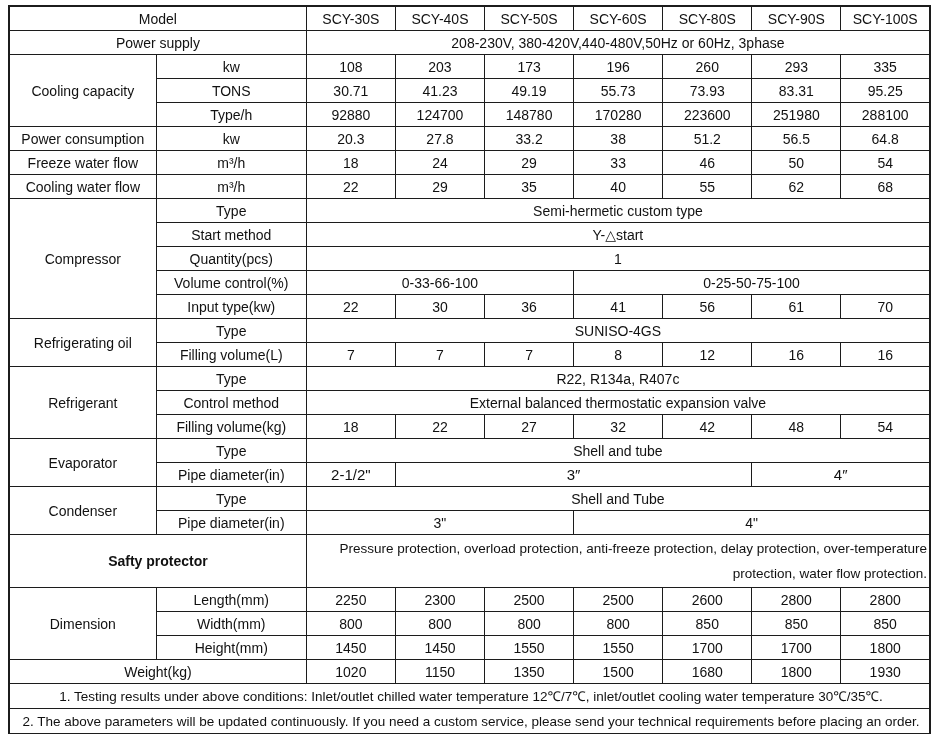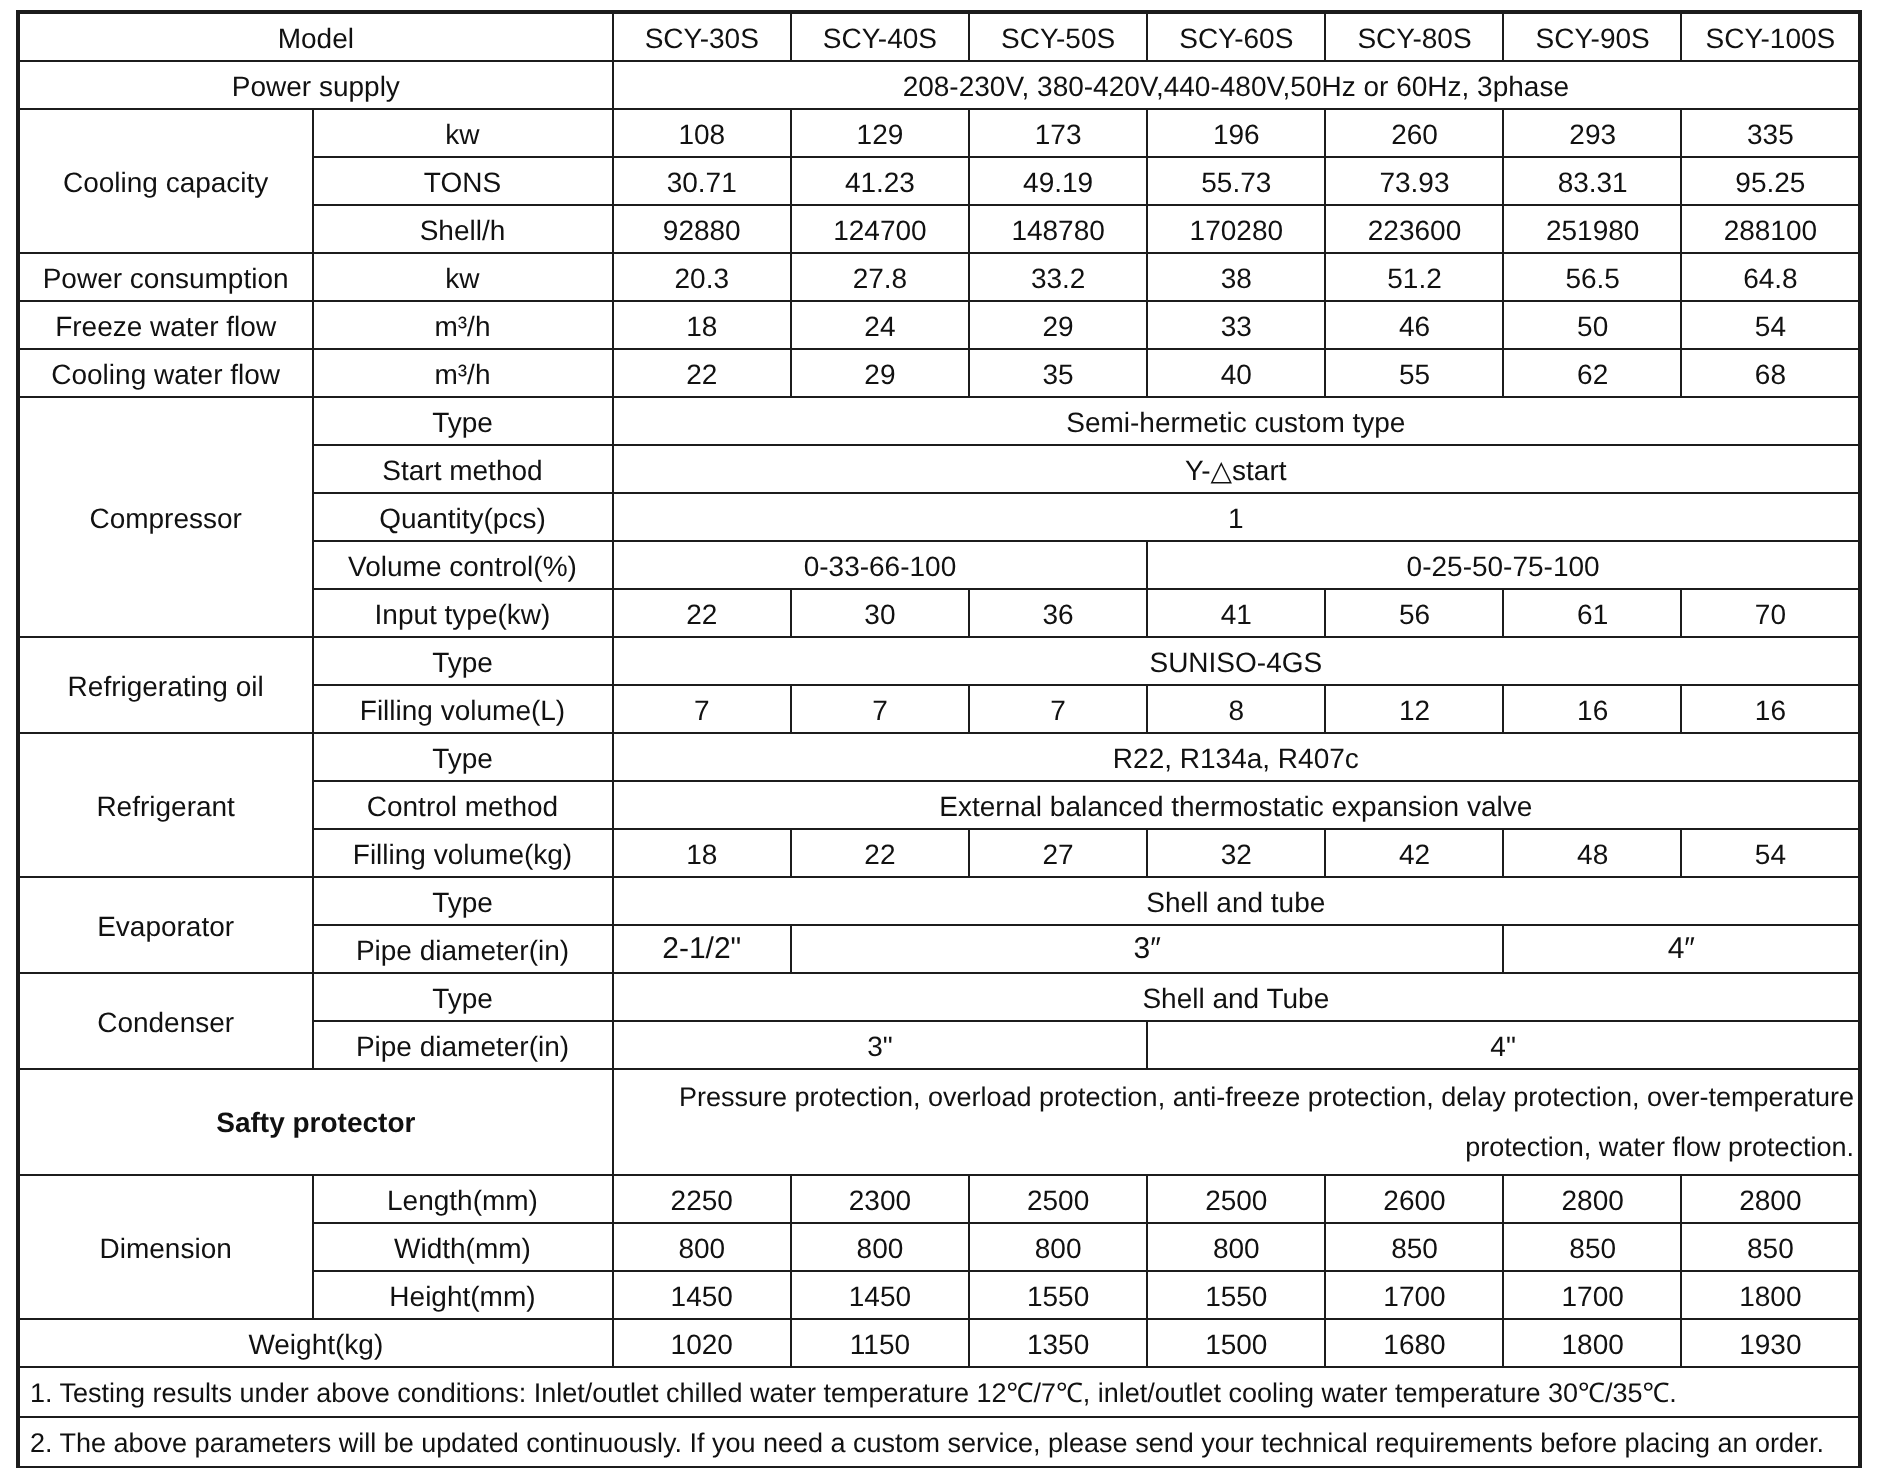--- a/index.html
+++ b/index.html
@@ -83,7 +83,7 @@
     <td rowspan="3">Cooling capacity</td>
     <td>kw</td>
     <td>108</td>
-    <td>129</td>
+    <td>203</td>
     <td>173</td>
     <td>196</td>
     <td>260</td>

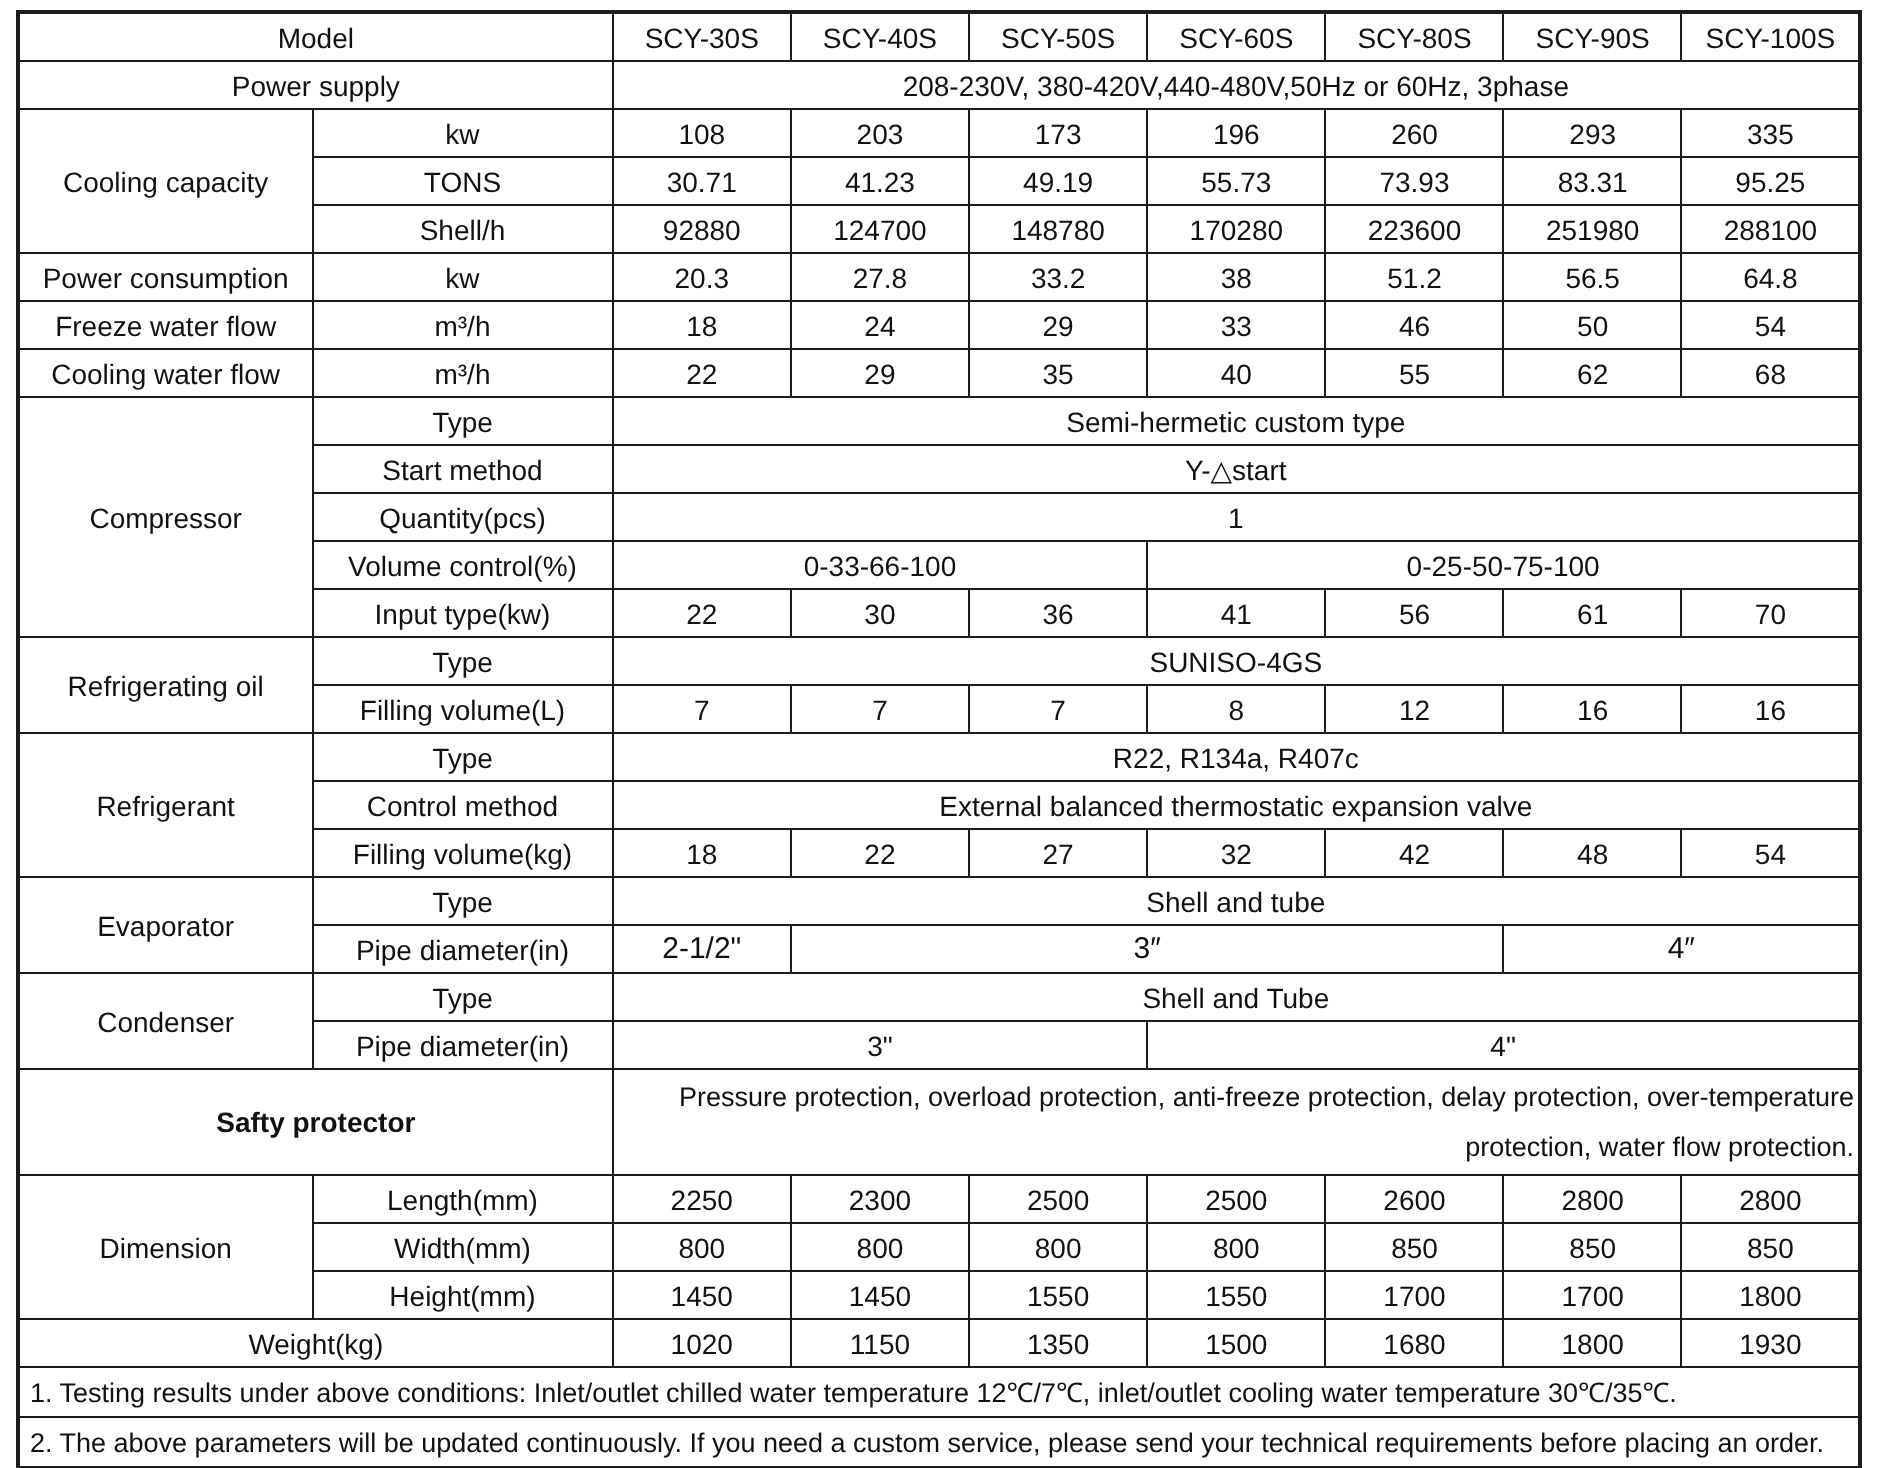--- a/index.html
+++ b/index.html
@@ -101,7 +101,7 @@
     <td>95.25</td>
   </tr>
   <tr>
-    <td>Shell/h</td>
+    <td>Type/h</td>
     <td>92880</td>
     <td>124700</td>
     <td>148780</td>

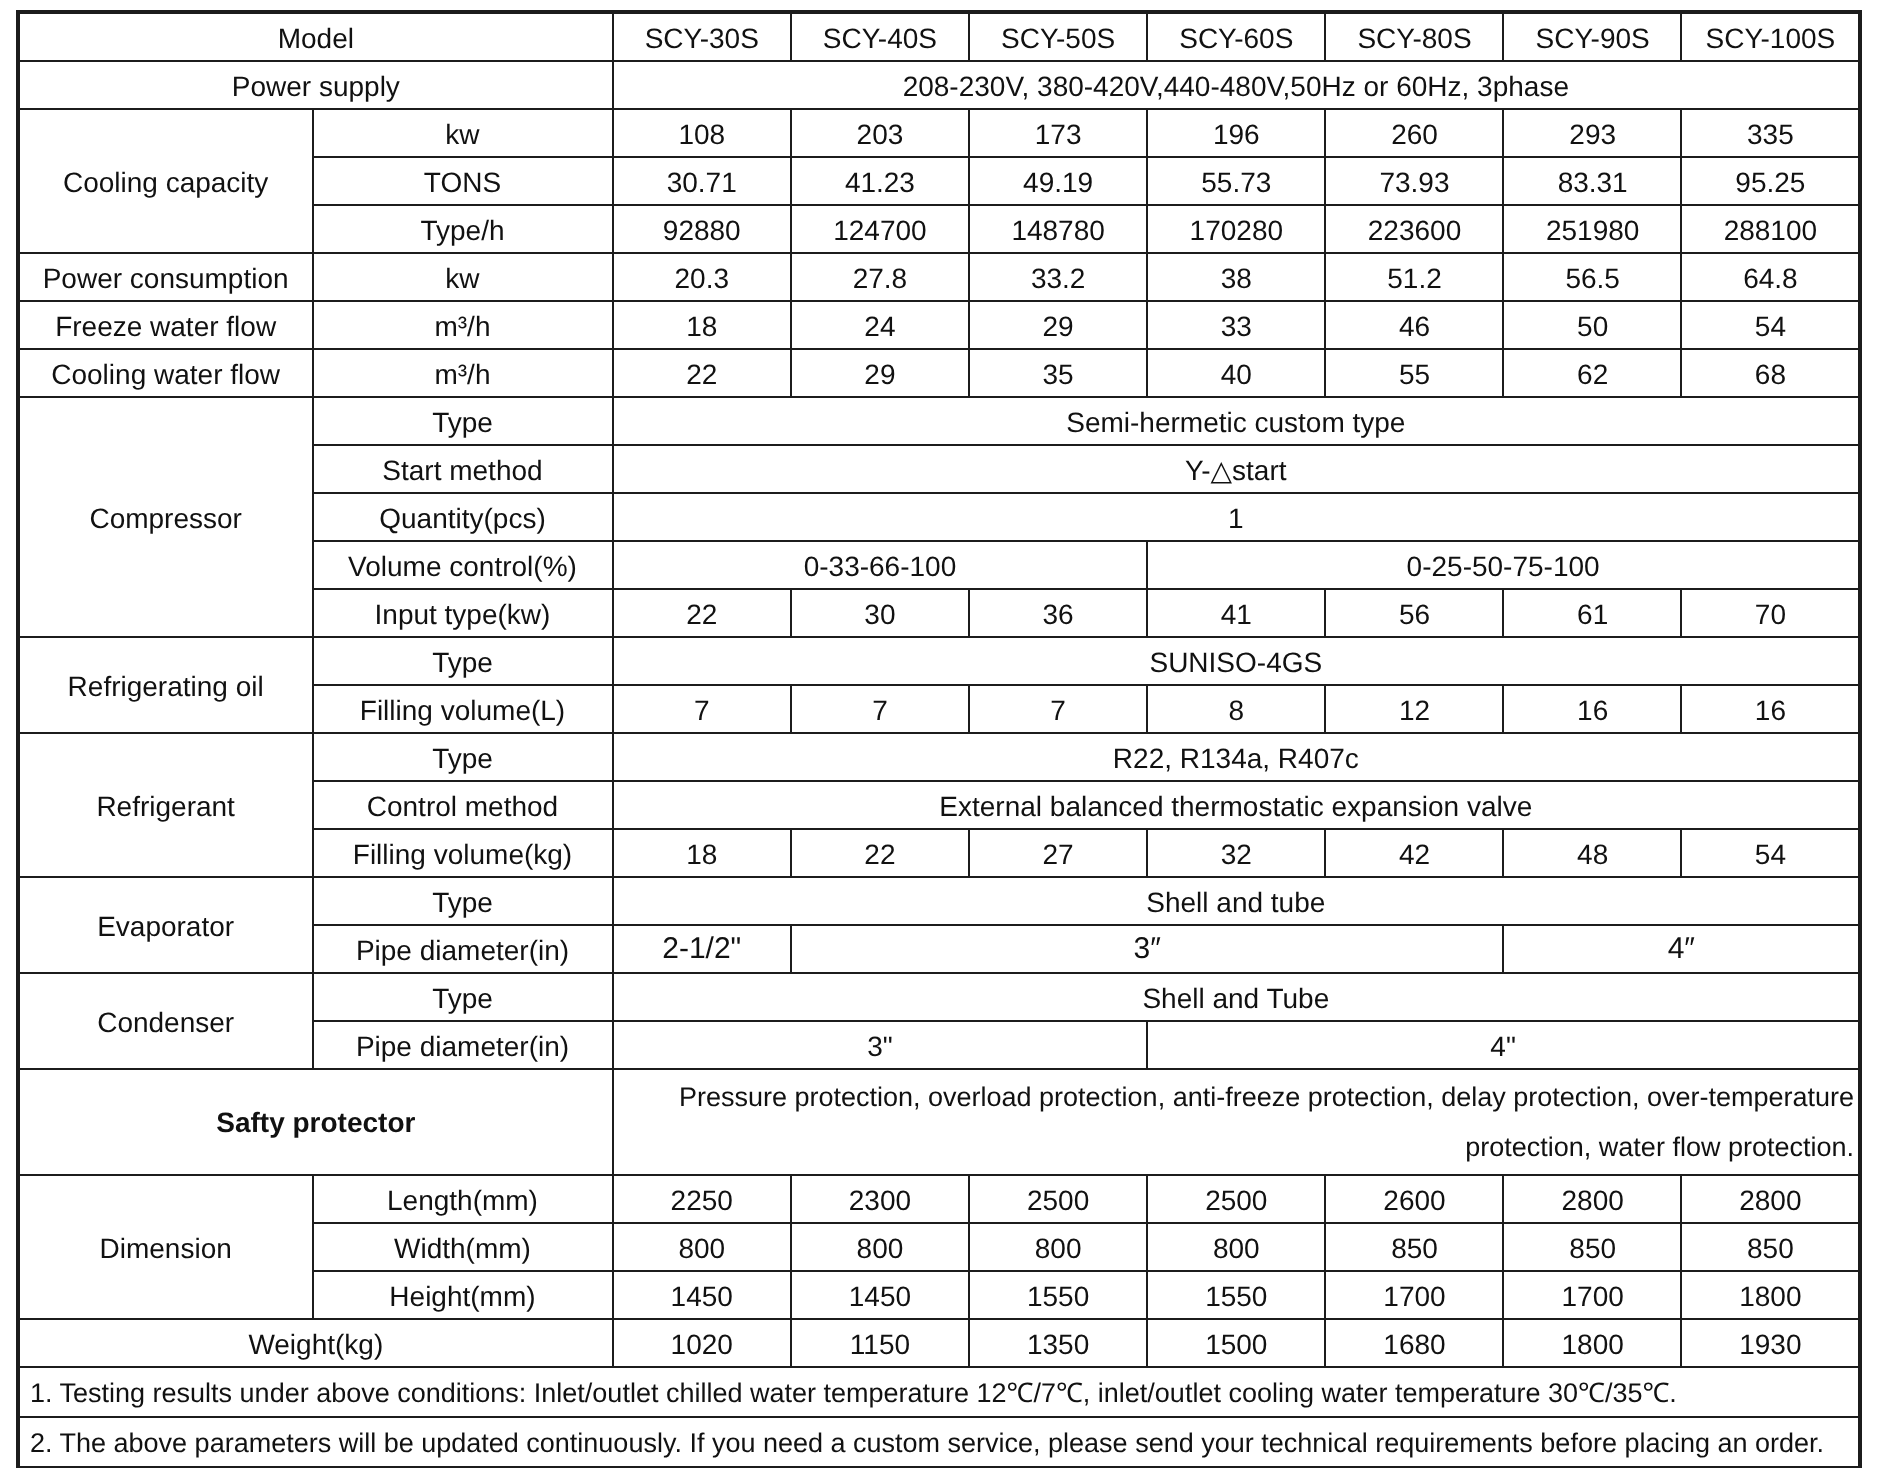--- a/index.html
+++ b/index.html
@@ -33,7 +33,7 @@
   }
   td.big { font-size: 15px; }
   tr.note td {
-    text-align: left;
+    text-align: center;
     padding-left: 5px;
     font-size: 13.5px;
     height: 24px;

